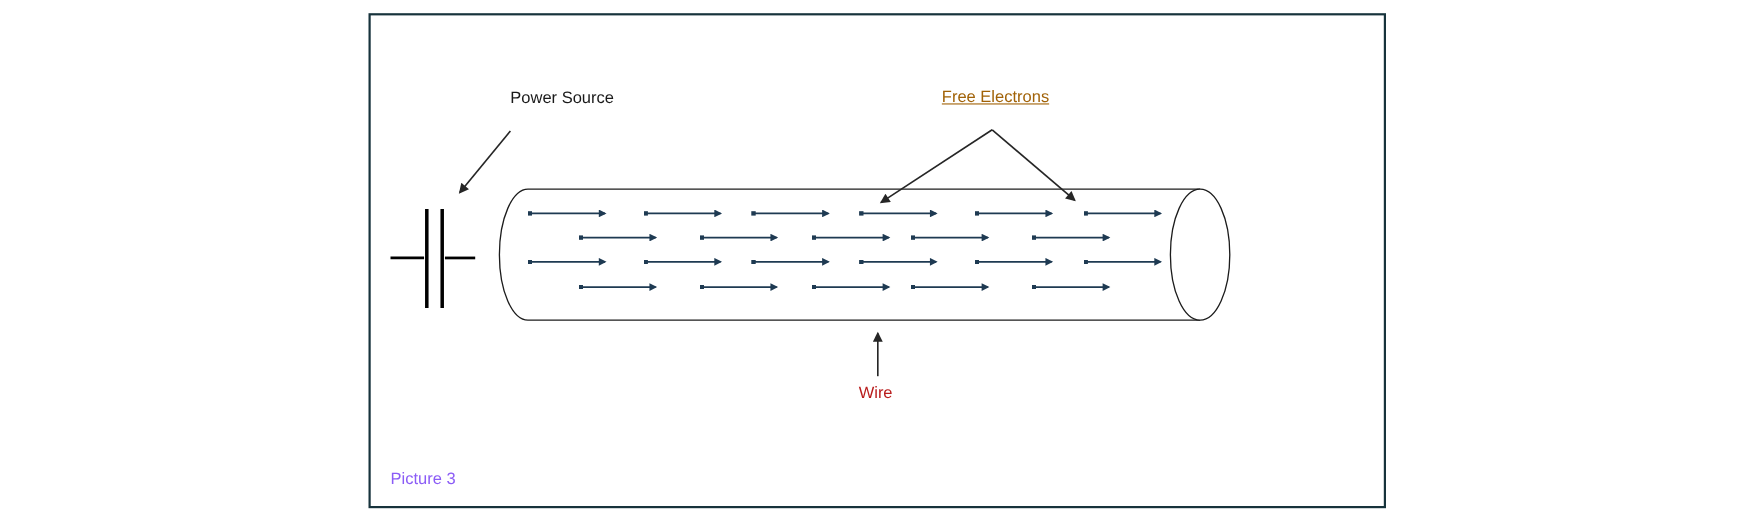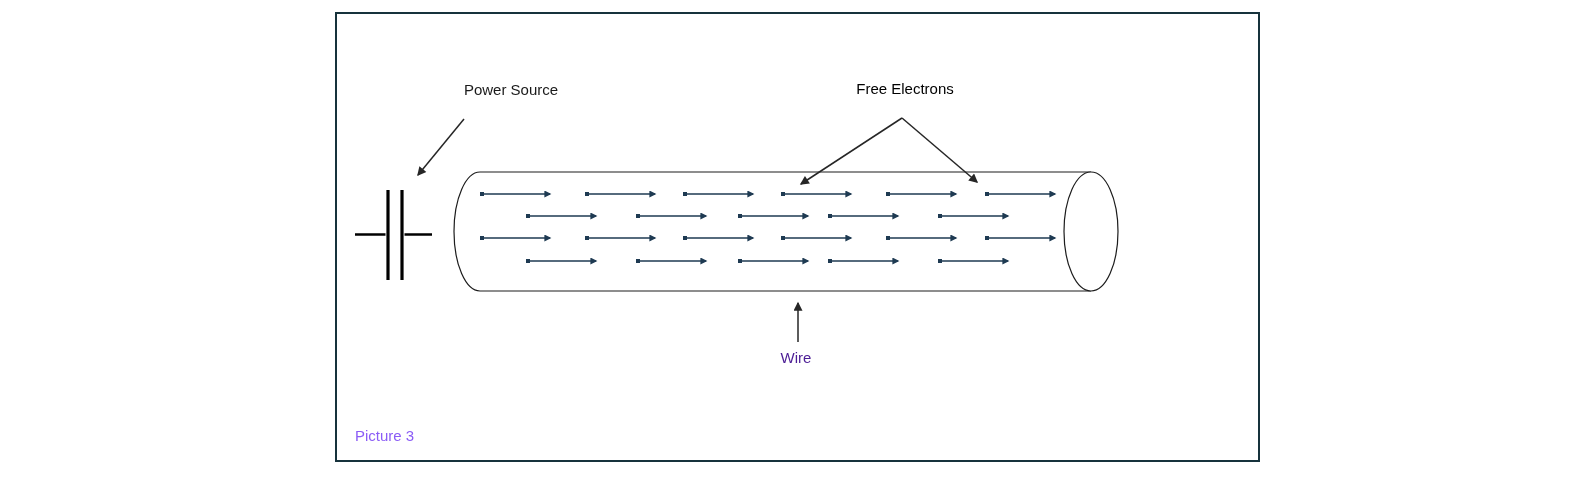--- a/index.html
+++ b/index.html
@@ -107,7 +107,7 @@
 
   <div class="label centered power-source-label" style="color: rgb(26, 26, 26);">Power Source</div>
 
-  <div class="label centered free-electrons-label" style="color: #000000;">Free Electrons</div>
+  <div class="label centered free-electrons-label" style="color: #a16207; text-decoration: underline;">Free Electrons</div>
 
   <div class="label centered wire-label" style="color: #4c1d95;">Wire</div>
 

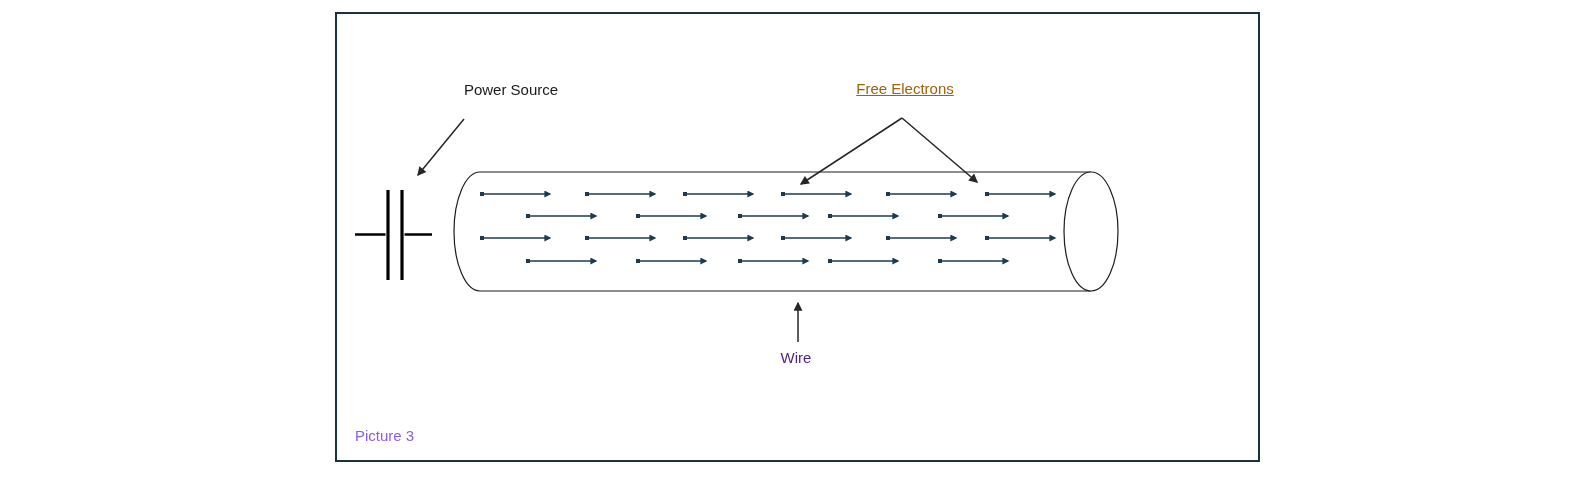--- a/index.html
+++ b/index.html
@@ -109,7 +109,7 @@
 
   <div class="label centered free-electrons-label" style="color: #a16207; text-decoration: underline;">Free Electrons</div>
 
-  <div class="label centered wire-label" style="color: #4c1d95;">Wire</div>
+  <div class="label centered wire-label" style="color: #b91c1c;">Wire</div>
 
   <div class="label picture-caption" style="color: #8b5cf6;">Picture 3</div>
 </div>

